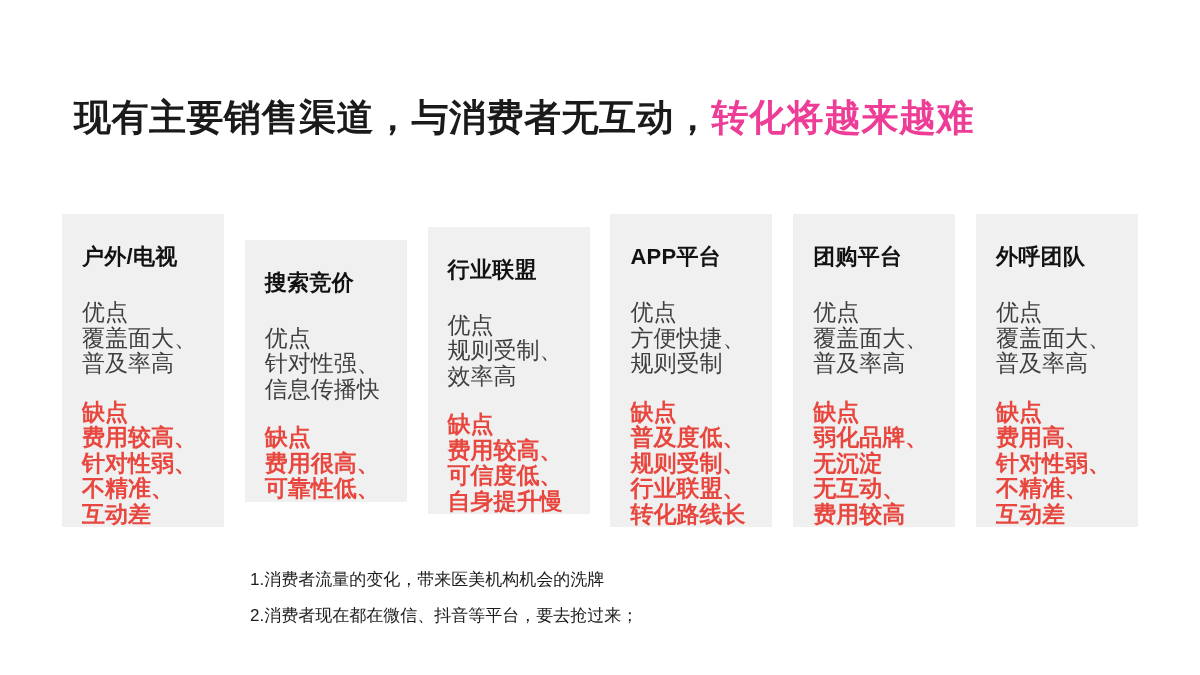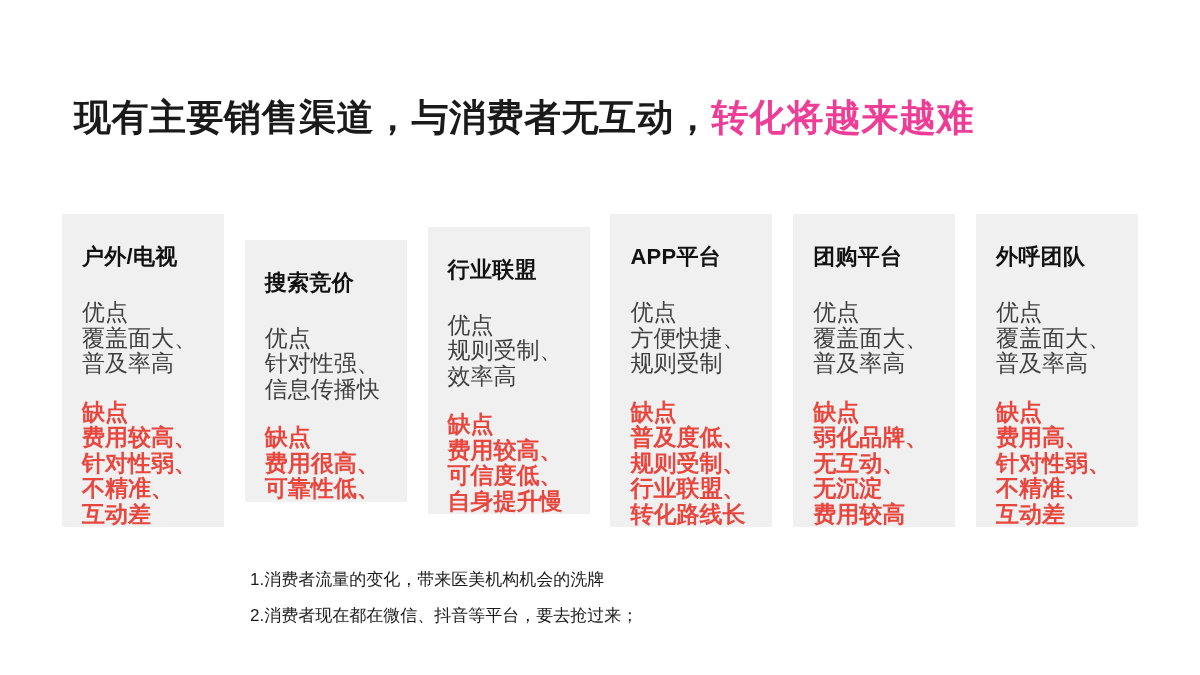--- a/index.html
+++ b/index.html
@@ -178,8 +178,8 @@
       <div class="cons">
         <span class="line">缺点</span>
         <span class="line">弱化品牌、</span>
+        <span class="line">无沉淀</span>
         <span class="line">无互动、</span>
-        <span class="line">无沉淀</span>
         <span class="line">费用较高</span>
       </div>
     </div>

